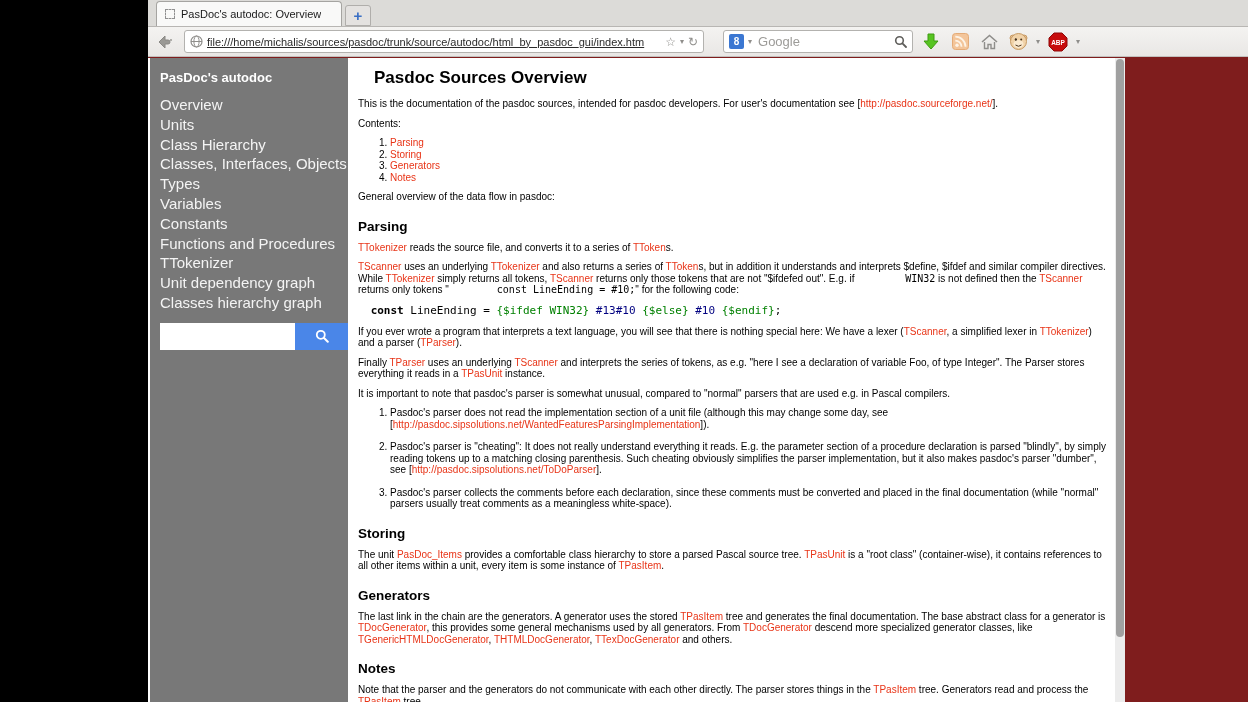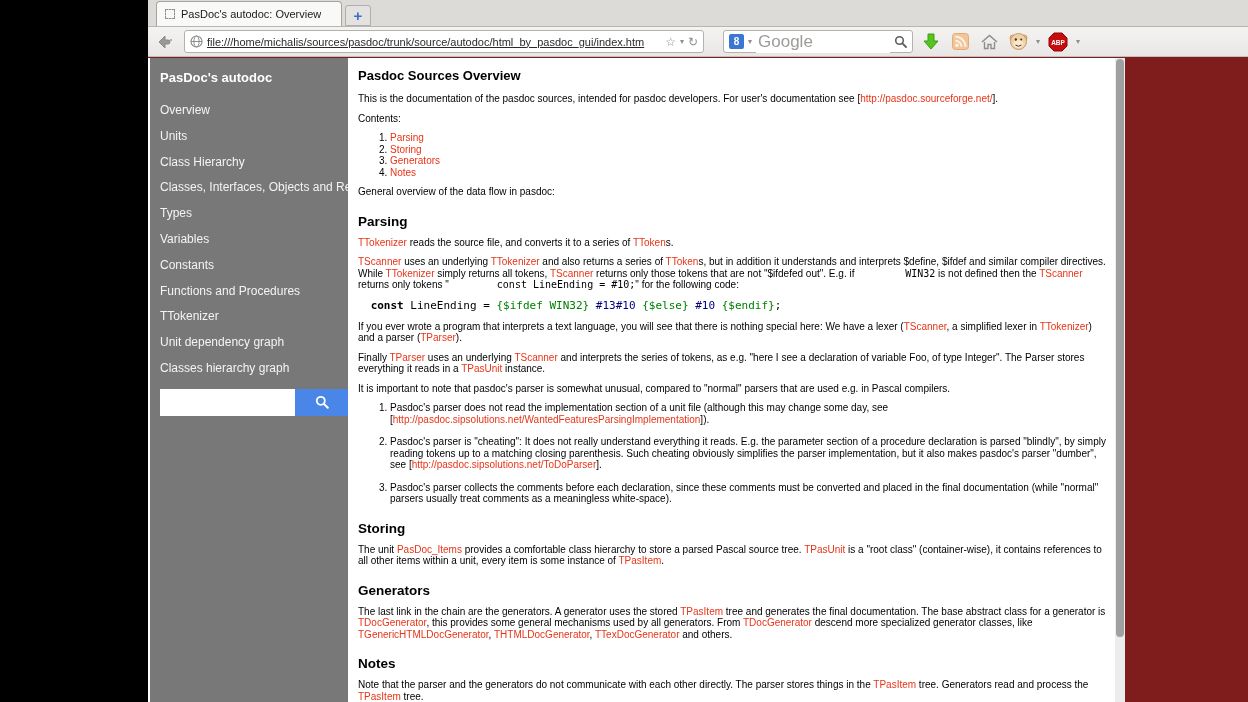--- a/index.html
+++ b/index.html
@@ -34,7 +34,7 @@
              display:flex;align-items:center;padding:0 5px;gap:4px;flex:none;margin-left:12px;}
   .engine{width:15px;height:15px;background:#3b77d2;border-radius:2px;color:#fff;font-size:10px;font-weight:bold;
           display:flex;align-items:center;justify-content:center;flex:none;}
-  .search-input{border:none;outline:none;flex:1;font-size:17px;min-width:0;font-family:"Liberation Sans",sans-serif;}
+  .search-input{border:none;outline:none;flex:1;font-size:13px;min-width:0;font-family:"Liberation Sans",sans-serif;}
   .search-input::placeholder{color:#9c9b98;}
   .tool-icon{width:22px;height:22px;display:flex;align-items:center;justify-content:center;flex:none;}
 

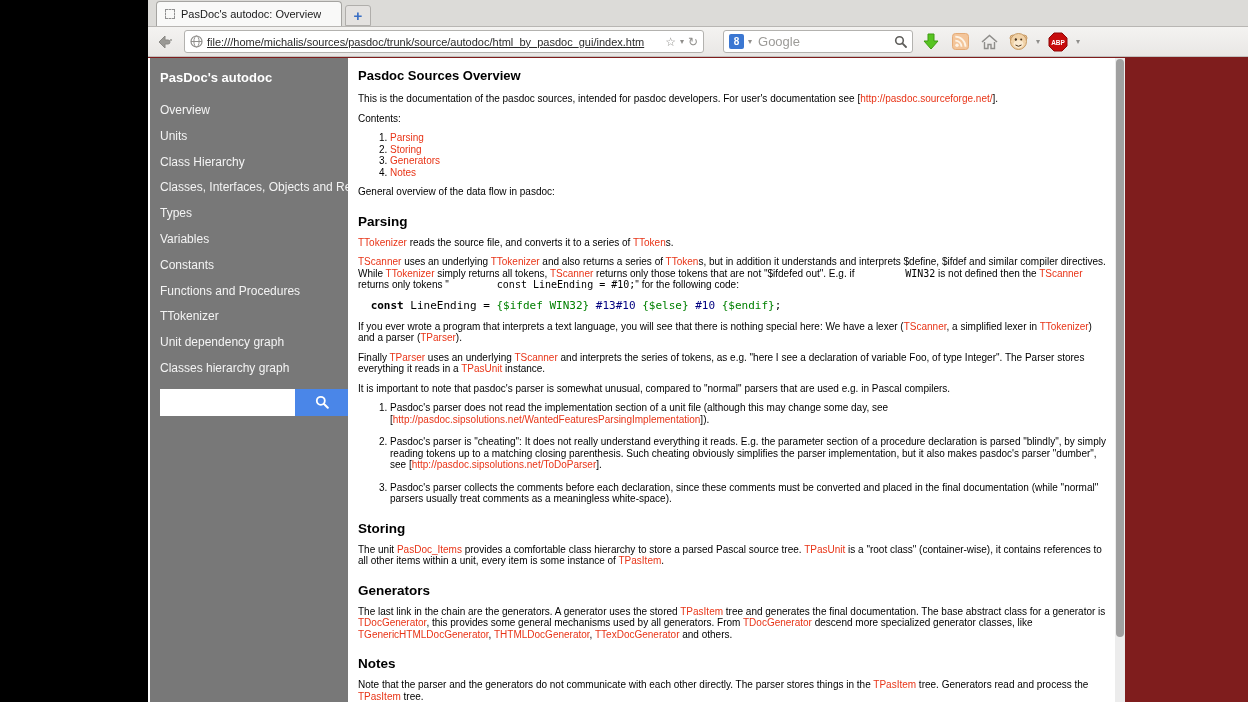--- a/index.html
+++ b/index.html
@@ -49,7 +49,7 @@
 
   .main{position:absolute;left:200px;top:0;width:767px;height:644px;background:#fff;overflow:hidden;
         padding:2px 8px 0 10px;color:#000;}
-  .main h1{font-size:13px;font-weight:bold;margin:8px 0 10px;}
+  .main h1{font-size:17px;font-weight:bold;margin:8px 16px 10px;}
   .main h2{font-size:13.5px;font-weight:bold;margin:16px 0 8px;}
   .main p{font-size:10px;line-height:11.5px;margin:8px 0;}
   .main ol{font-size:10px;line-height:11.5px;margin:6px 0;padding-left:32px;}

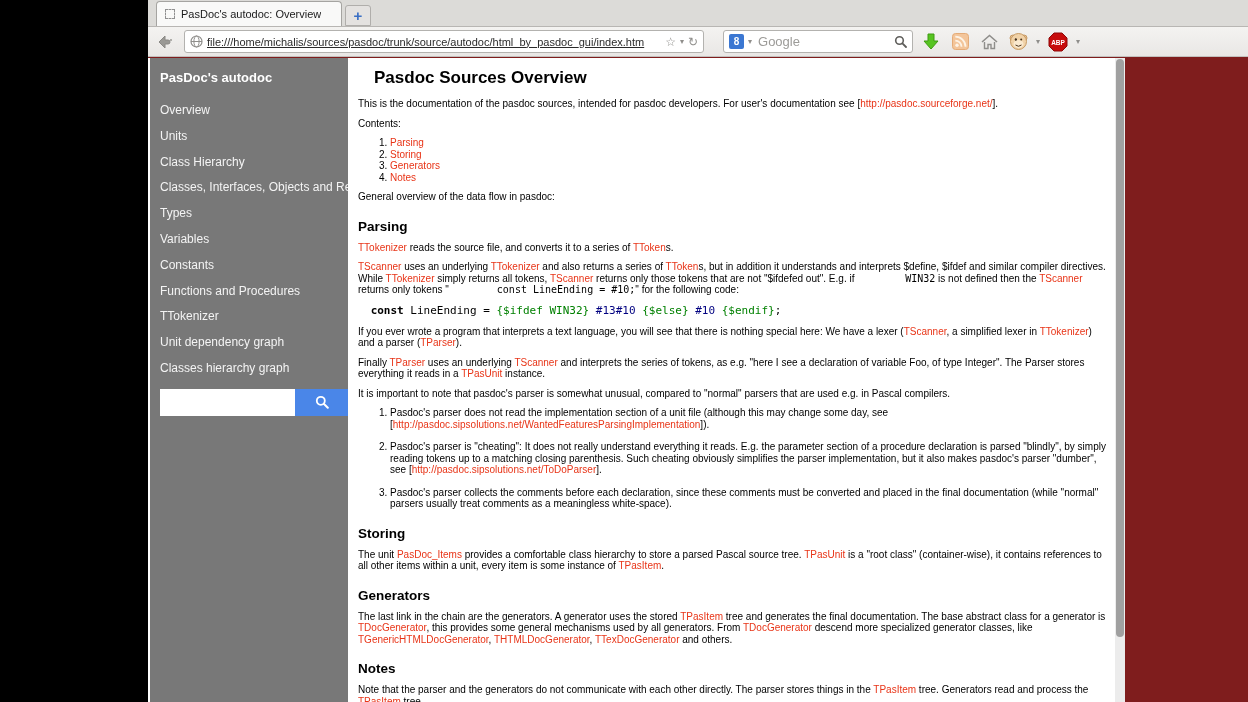--- a/index.html
+++ b/index.html
@@ -42,7 +42,7 @@
   .page{position:absolute;left:0;top:58px;width:977px;height:644px;background:#fff;}
   .sidebar{position:absolute;left:2px;top:0;width:198px;height:644px;background:var(--sidebar-bg);padding-top:6px;}
   .sb-title{color:#fff;font-weight:bold;font-size:13px;padding:6px 10px 10px;}
-  .sb-item{color:#f4f4f4;font-size:12px;padding:0 10px;height:19.8px;line-height:19.8px;white-space:nowrap;cursor:pointer;margin-top:6px;}
+  .sb-item{color:#f4f4f4;font-size:15px;padding:0 10px;height:19.8px;line-height:19.8px;white-space:nowrap;cursor:pointer;}
   .sb-search{margin:10px 0 0 10px;display:flex;height:27px;}
   .sb-search input{width:135px;height:27px;border:none;outline:none;background:#fff;font-size:11px;padding:0 4px;}
   .sb-search button{width:53px;height:27px;border:none;background:var(--accent);display:flex;align-items:center;justify-content:center;cursor:pointer;}

